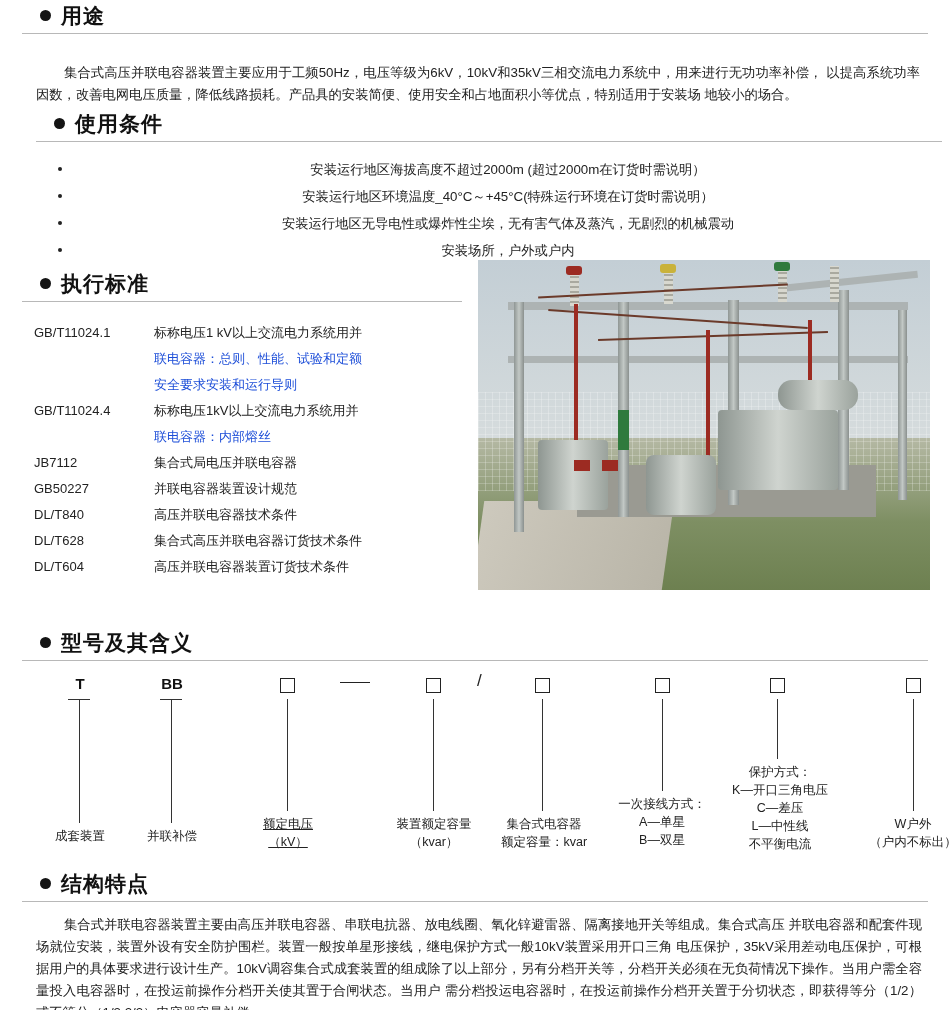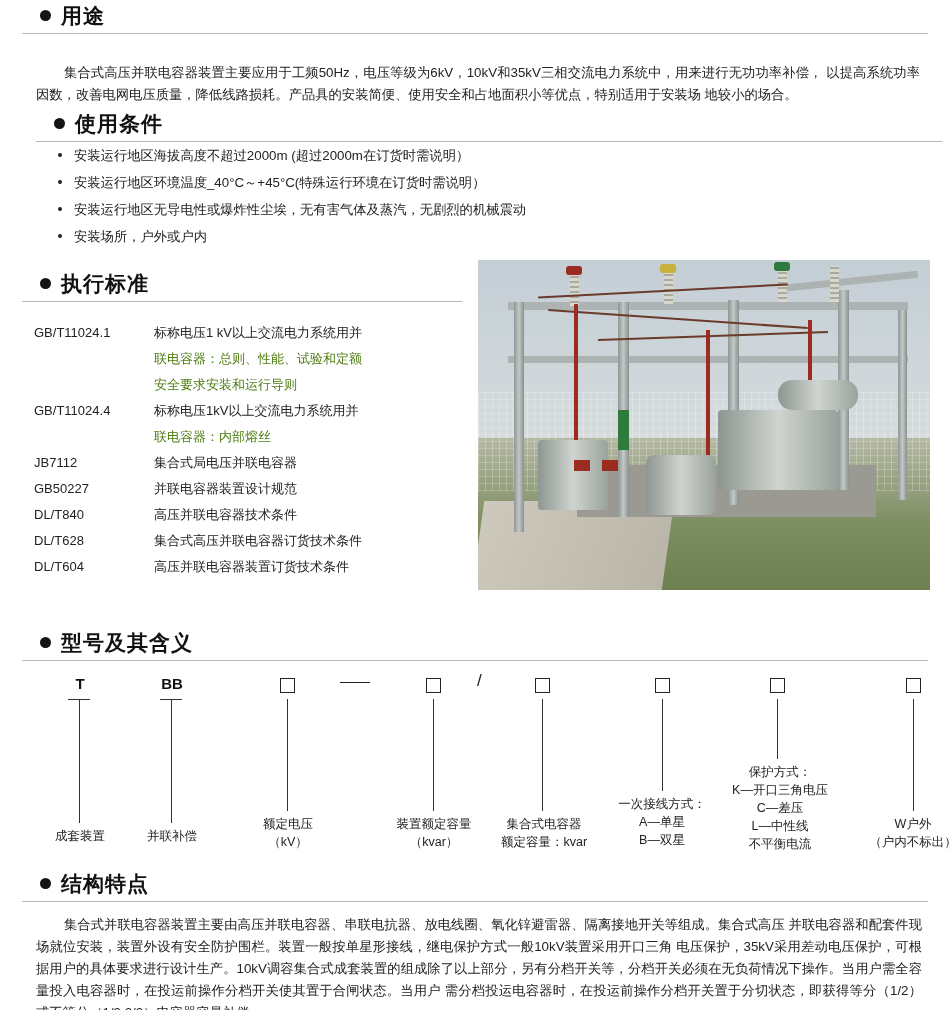--- a/index.html
+++ b/index.html
@@ -40,7 +40,7 @@
 
   
   #sec-cond { position: absolute; left: 36px; top: 112px; width: 906px; }
-  #cond-list { padding-left: 22px; }
+  #cond-list { margin-top: 14px; padding-left: 22px; text-align: center; }
   .cond-item {
     font-size: 13.3px; line-height: 27px; color: #222;
     position: relative; padding-left: 16px;

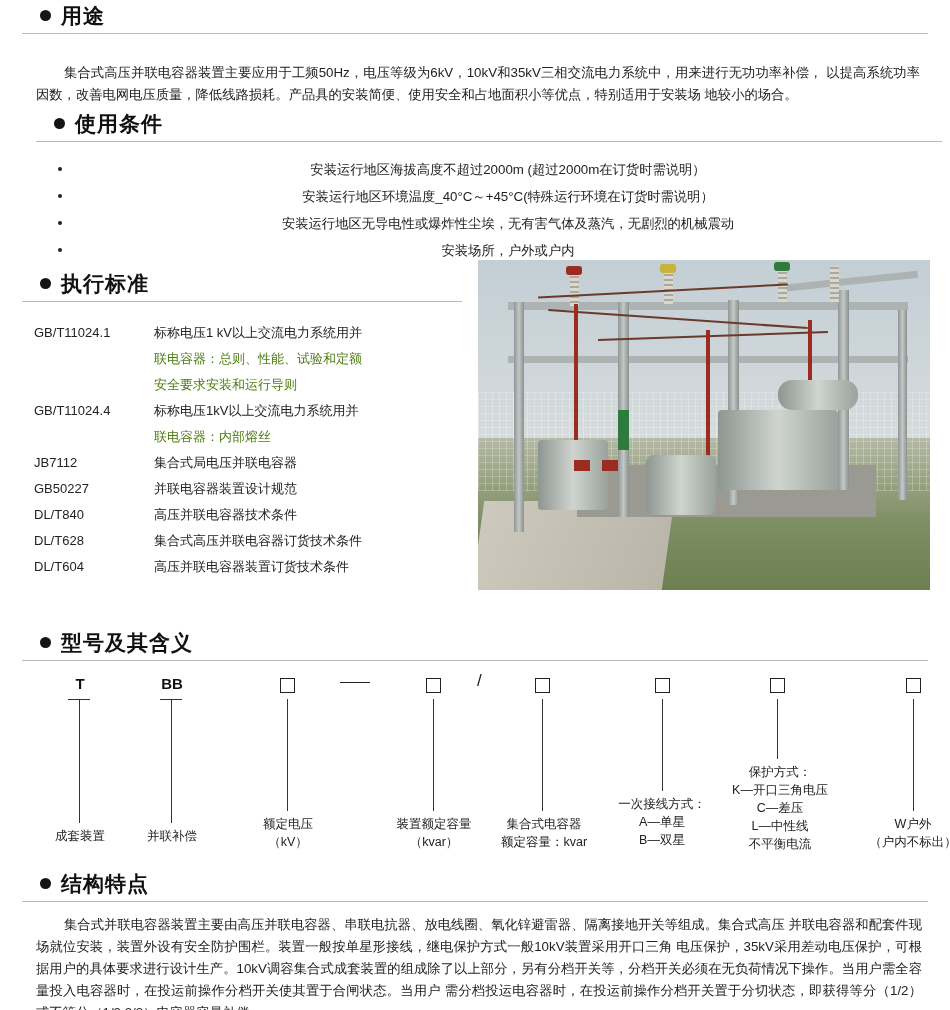--- a/index.html
+++ b/index.html
@@ -56,7 +56,7 @@
   .std-row { display: flex; font-size: 13px; line-height: 26px; color: #222; }
   .std-code { width: 120px; flex: 0 0 120px; }
   .std-desc { flex: 1 1 auto; }
-  .std-cont { padding-left: 120px; font-size: 13px; line-height: 26px; color: #4d7c0f; }
+  .std-cont { padding-left: 120px; font-size: 13px; line-height: 26px; color: #1d4ed8; }
 
   
   #photo {

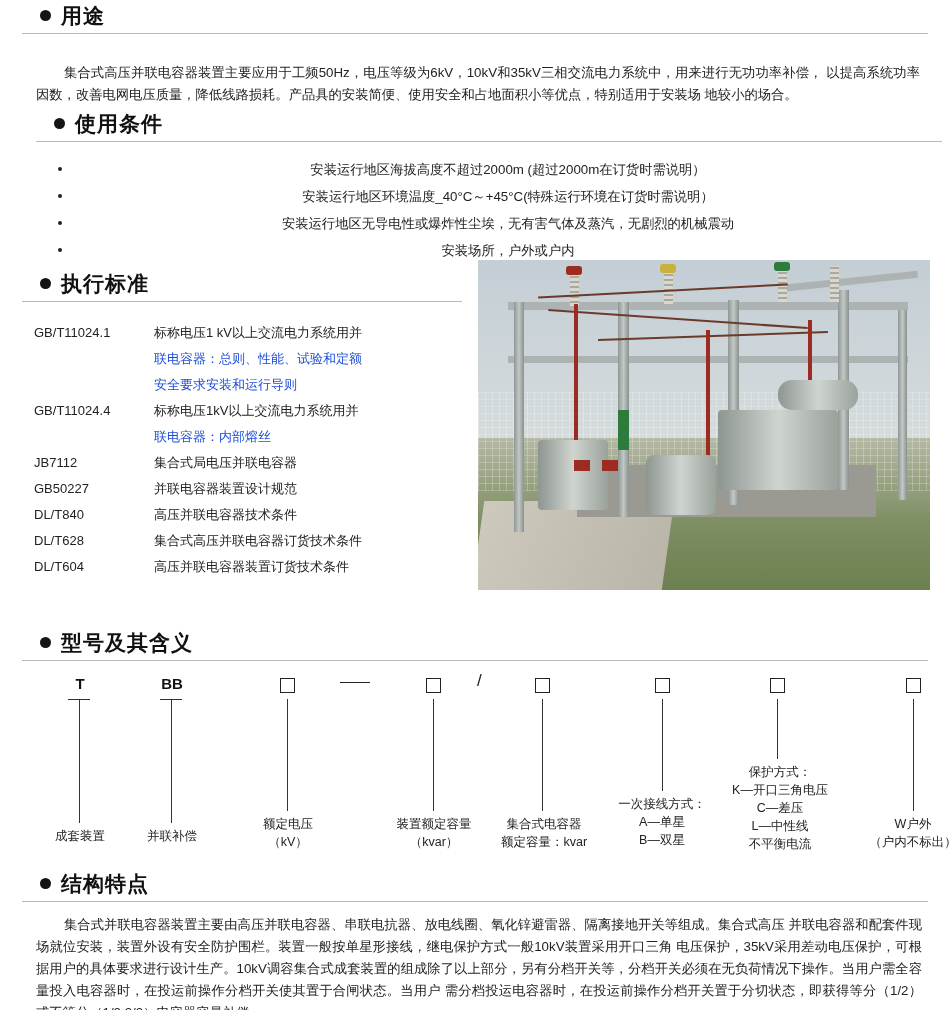--- a/index.html
+++ b/index.html
@@ -263,7 +263,7 @@
 
       <div class="m-label" style="left:12px; top:152px; width:92px; white-space:pre-line;">成套装置</div>
       <div class="m-label" style="left:104px; top:152px; width:92px; white-space:pre-line;">并联补偿</div>
-      <div class="m-label" style="left:220px; top:140px; width:92px; white-space:pre-line;">额定电压
+      <div class="m-label" style="left:220px; top:140px; width:92px; white-space:pre-line;text-decoration:underline;">额定电压
 （kV）</div>
       <div class="m-label" style="left:350px; top:140px; width:124px; white-space:pre-line;">装置额定容量
 （kvar）</div>

